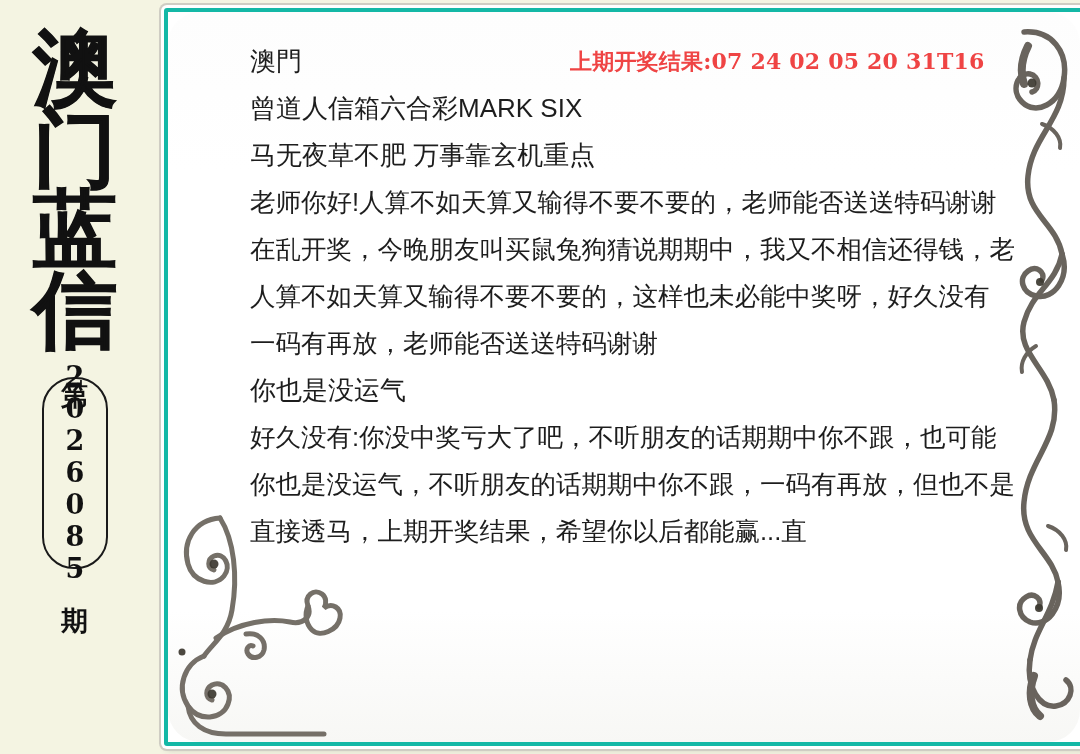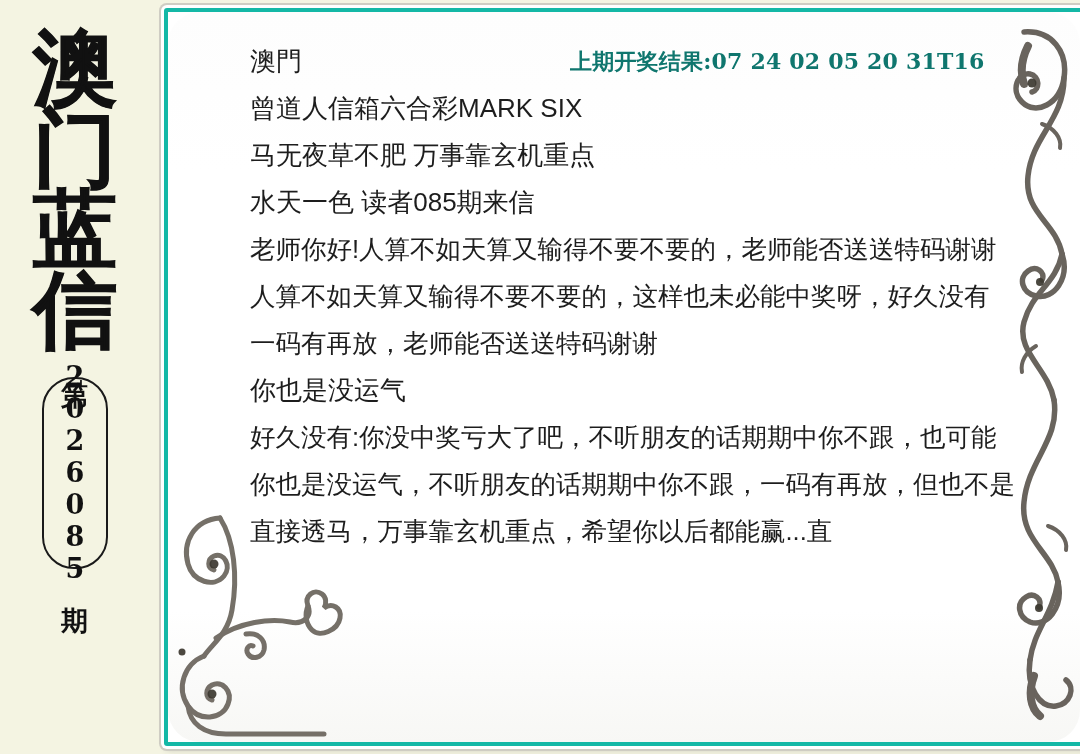--- a/index.html
+++ b/index.html
@@ -141,7 +141,7 @@
     position: absolute;
     left: 320px;
     top: 0;
-    color: #0f766e;
+    color: #ef4444;
     font-weight: 700;
     font-size: 22px;
     font-family: "DejaVu Serif", "Liberation Serif", serif;

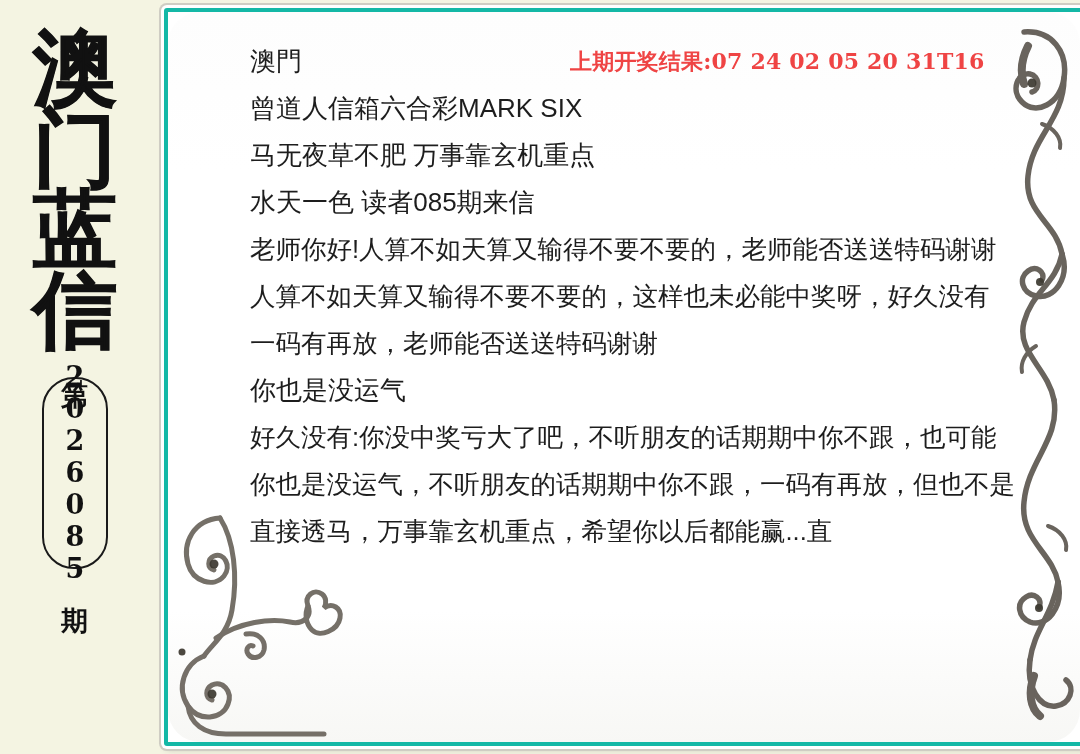--- a/index.html
+++ b/index.html
@@ -238,7 +238,6 @@
 
       <div class="line">曾道人信箱六合彩MARK SIX</div>
       <div class="line">马无夜草不肥 万事靠玄机重点</div>
-      <div class="line">水天一色  读者085期来信</div>
       <div class="line tight">老师你好!人算不如天算又输得不要不要的，老师能否送送特码谢谢</div>
       <div class="line tight">人算不如天算又输得不要不要的，这样也未必能中奖呀，好久没有</div>
       <div class="line tight">一码有再放，老师能否送送特码谢谢</div>

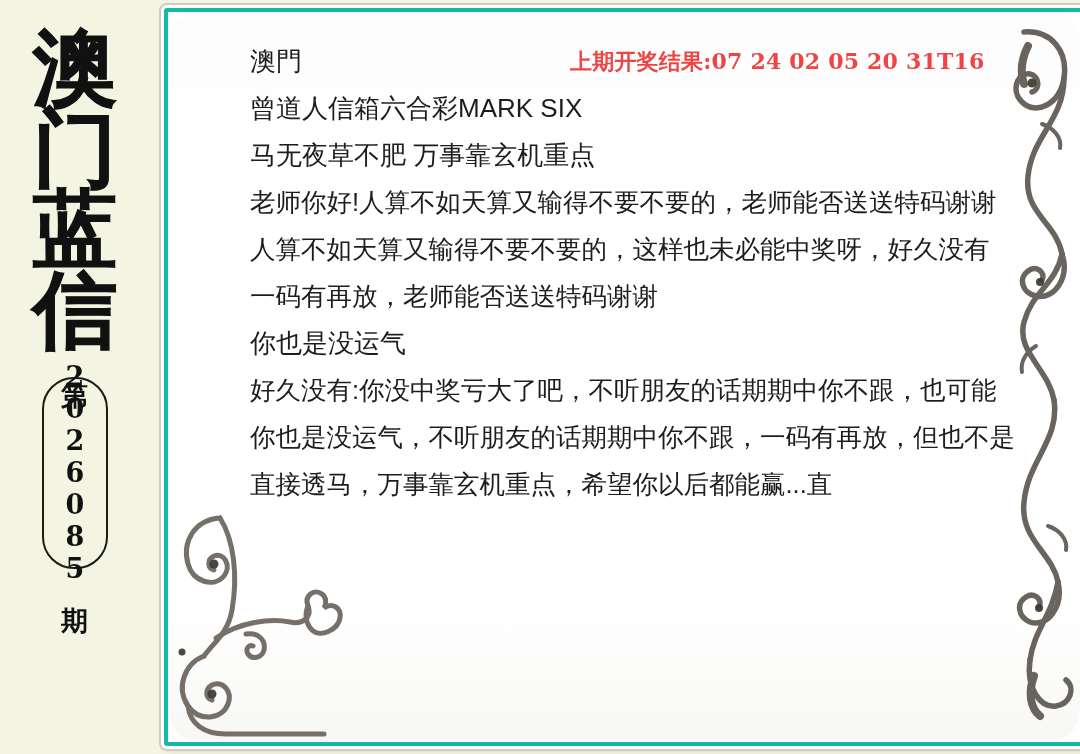--- a/index.html
+++ b/index.html
@@ -239,6 +239,7 @@
       <div class="line">曾道人信箱六合彩MARK SIX</div>
       <div class="line">马无夜草不肥 万事靠玄机重点</div>
       <div class="line tight">老师你好!人算不如天算又输得不要不要的，老师能否送送特码谢谢</div>
+      <div class="line tight">在乱开奖，今晚朋友叫买鼠兔狗猜说期期中，我又不相信还得钱，老</div>
       <div class="line tight">人算不如天算又输得不要不要的，这样也未必能中奖呀，好久没有</div>
       <div class="line tight">一码有再放，老师能否送送特码谢谢</div>
       <div class="line">你也是没运气</div>

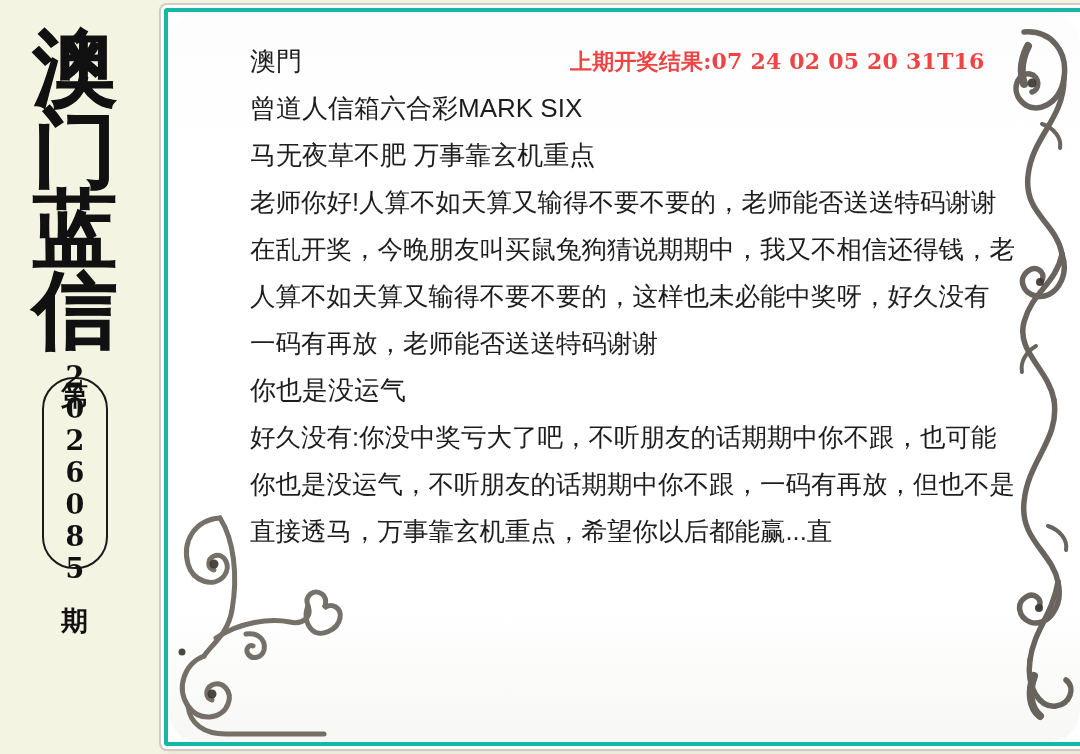--- a/index.html
+++ b/index.html
@@ -245,7 +245,7 @@
       <div class="line">你也是没运气</div>
       <div class="line tight">好久没有:你没中奖亏大了吧，不听朋友的话期期中你不跟，也可能</div>
       <div class="line tight">你也是没运气，不听朋友的话期期中你不跟，一码有再放，但也不是</div>
-      <div class="line tight">直接透马，万事靠玄机重点，希望你以后都能赢...直</div>
+      <div class="line tight">直接透马，上期开奖结果，希望你以后都能赢...直</div>
 
     </div>
   </div>

